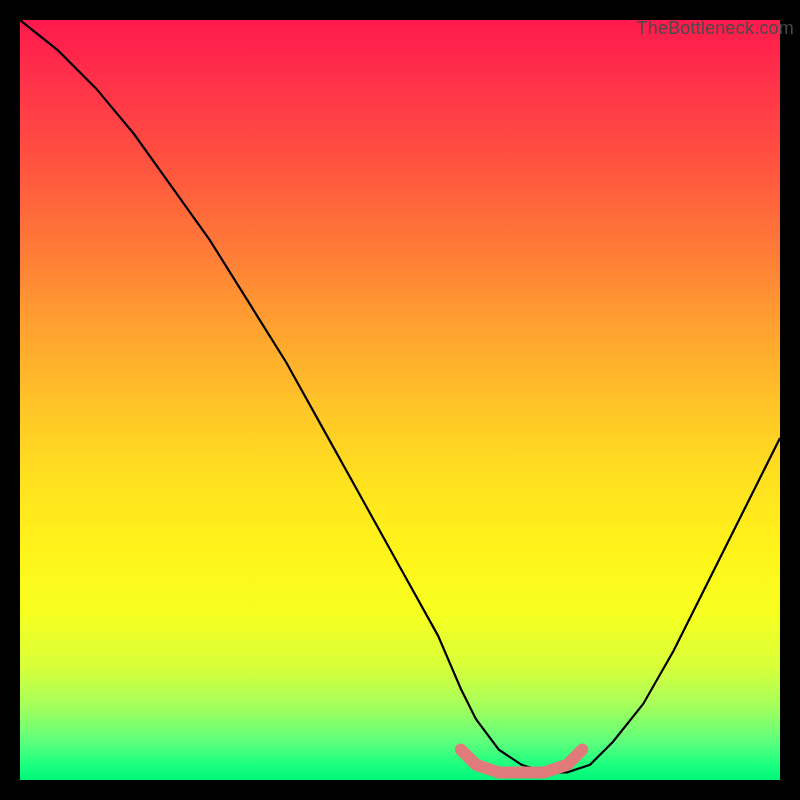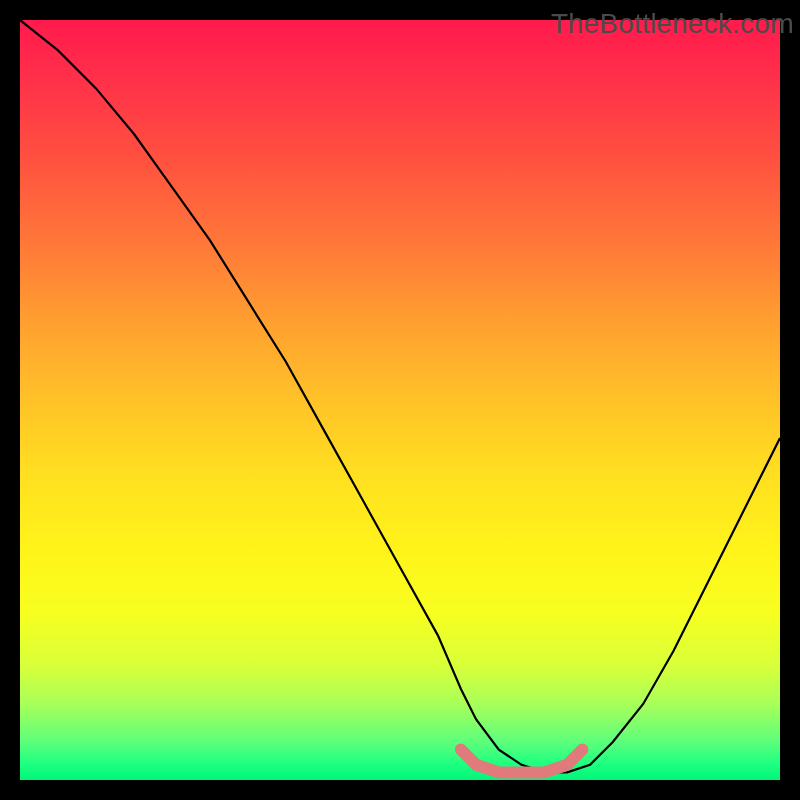--- a/index.html
+++ b/index.html
@@ -56,10 +56,10 @@
   }
   .watermark {
     position: absolute;
-    top: 8px;
+    top: 18px;
     right: 6px;
     color: #4a4a4a;
-    font-size: 28px;
+    font-size: 18px;
     font-weight: 400;
     letter-spacing: 0.2px;
     z-index: 10;

